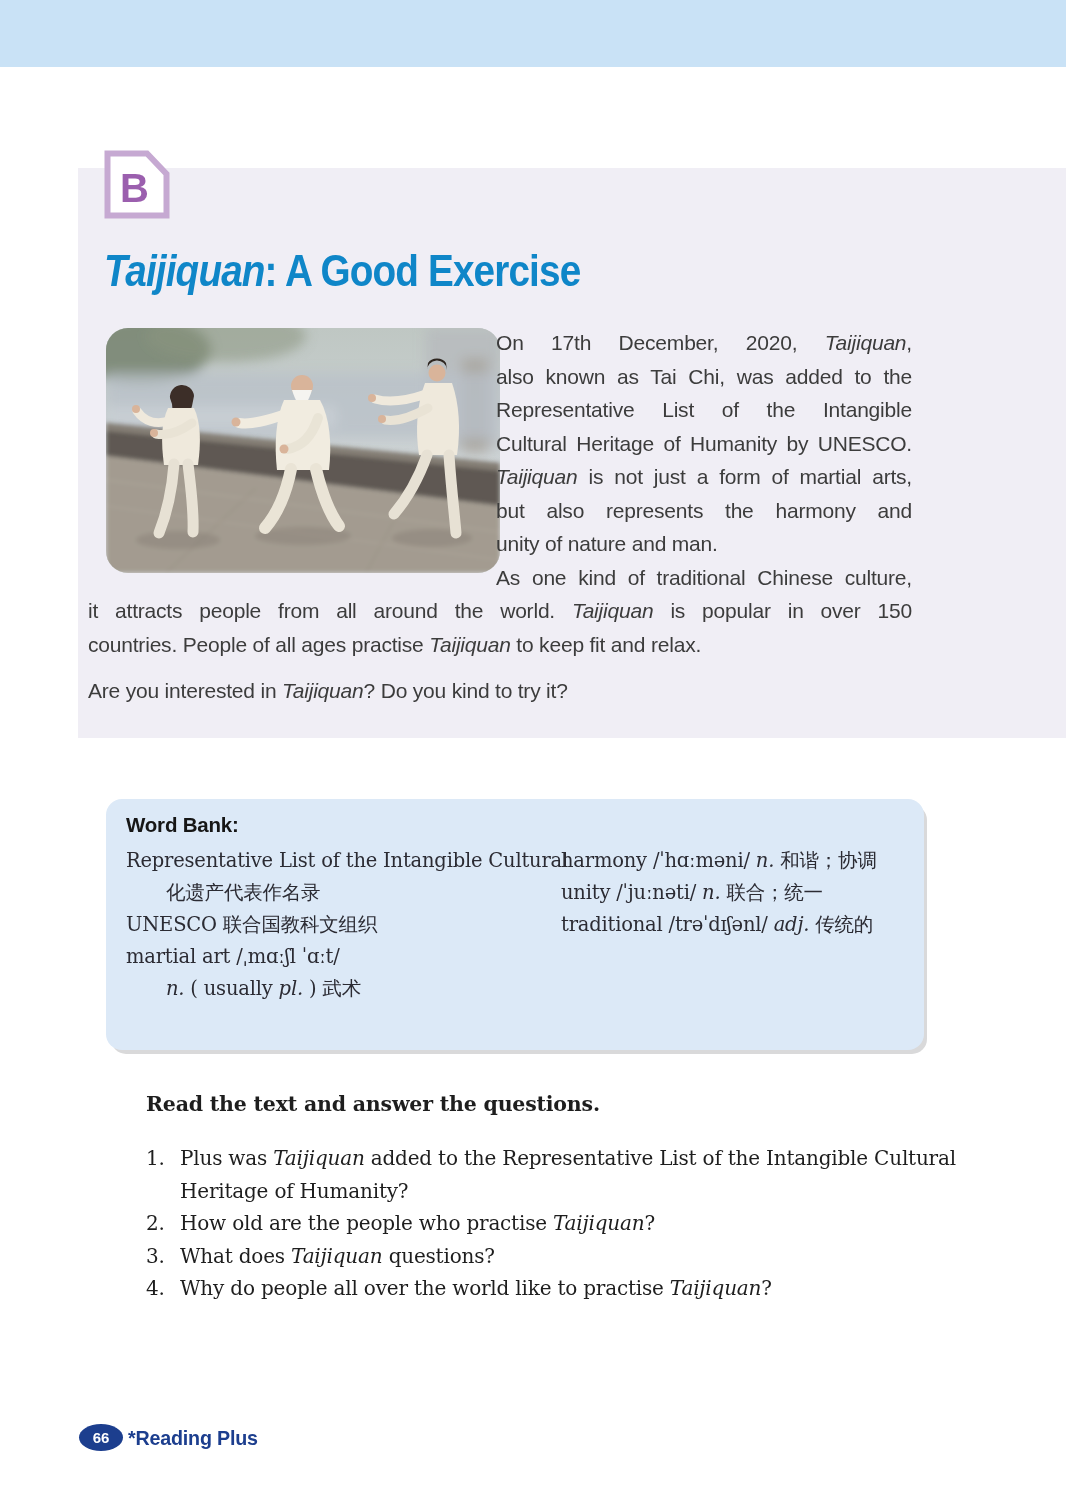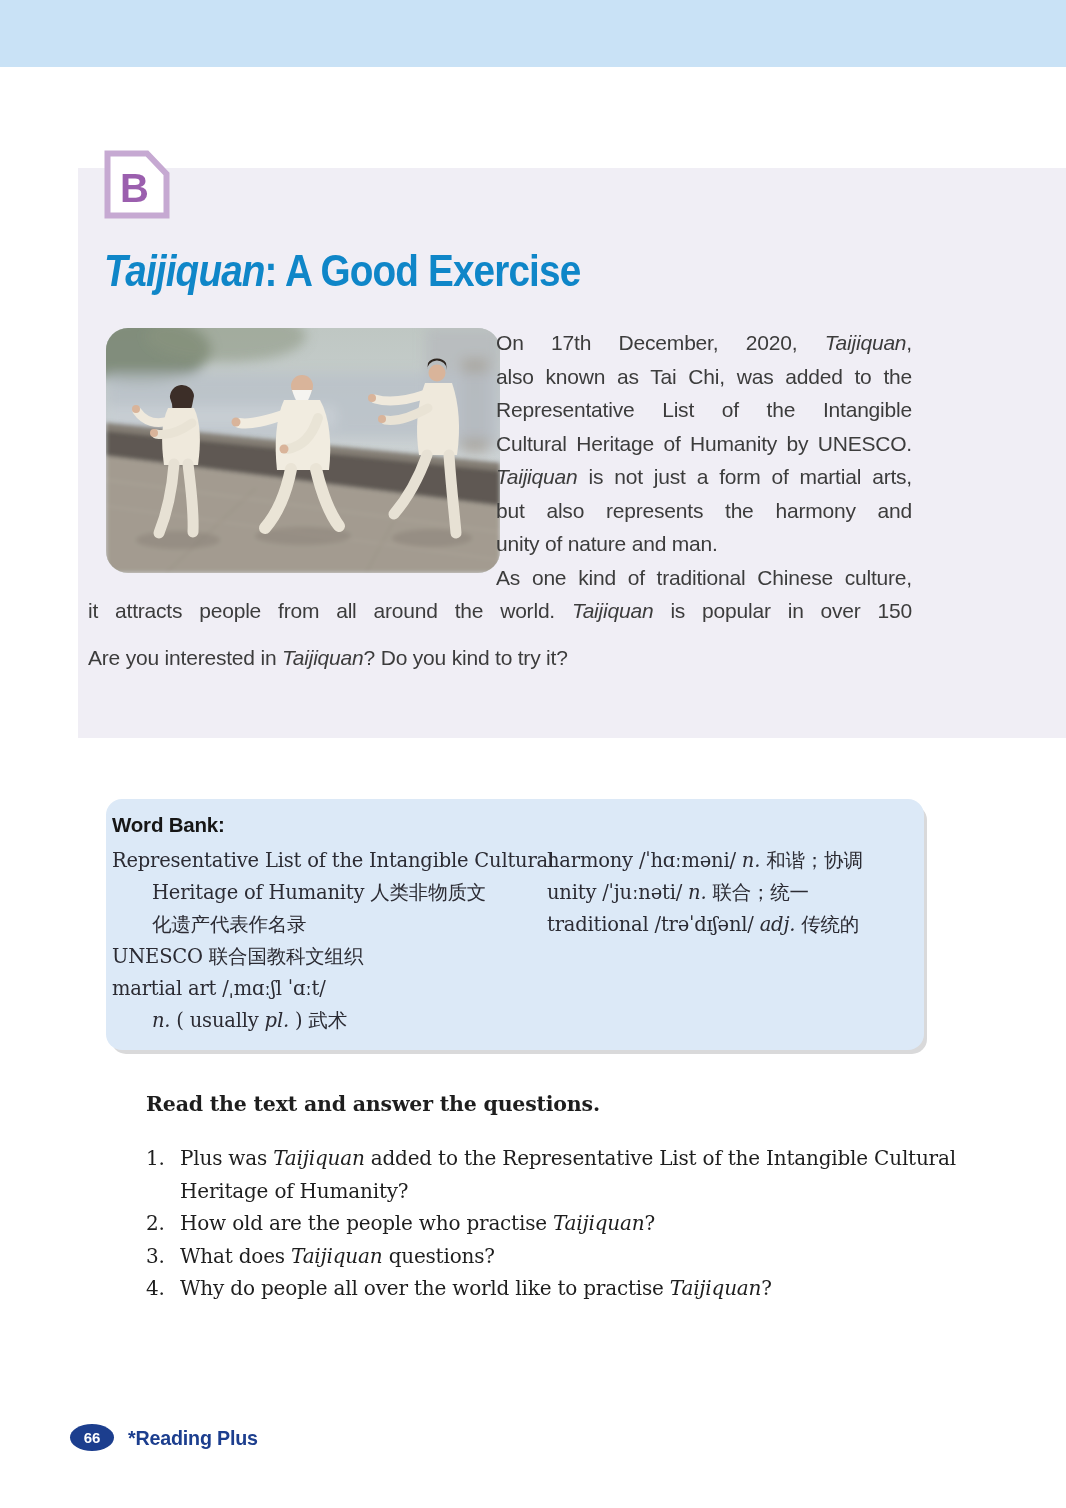--- a/index.html
+++ b/index.html
@@ -178,6 +178,7 @@
   <div class="pl pl-side pl-last"><span>unity of nature and man.</span></div>
   <div class="pl pl-side"><span>As one kind of traditional Chinese culture,</span></div>
   <div class="pl pl-full"><span>it attracts people from all around the world. </span><span class="i">Taijiquan</span><span> is popular in over 150</span></div>
+  <div class="pl pl-full pl-last"><span>countries. People of all ages practise </span><span class="i">Taijiquan</span><span> to keep fit and relax.</span></div>
   <div class="pl pl-full pl-last p3"><span>Are you interested in </span><span class="i">Taijiquan</span><span>? Do you kind to try it?</span></div>
 </div>
 

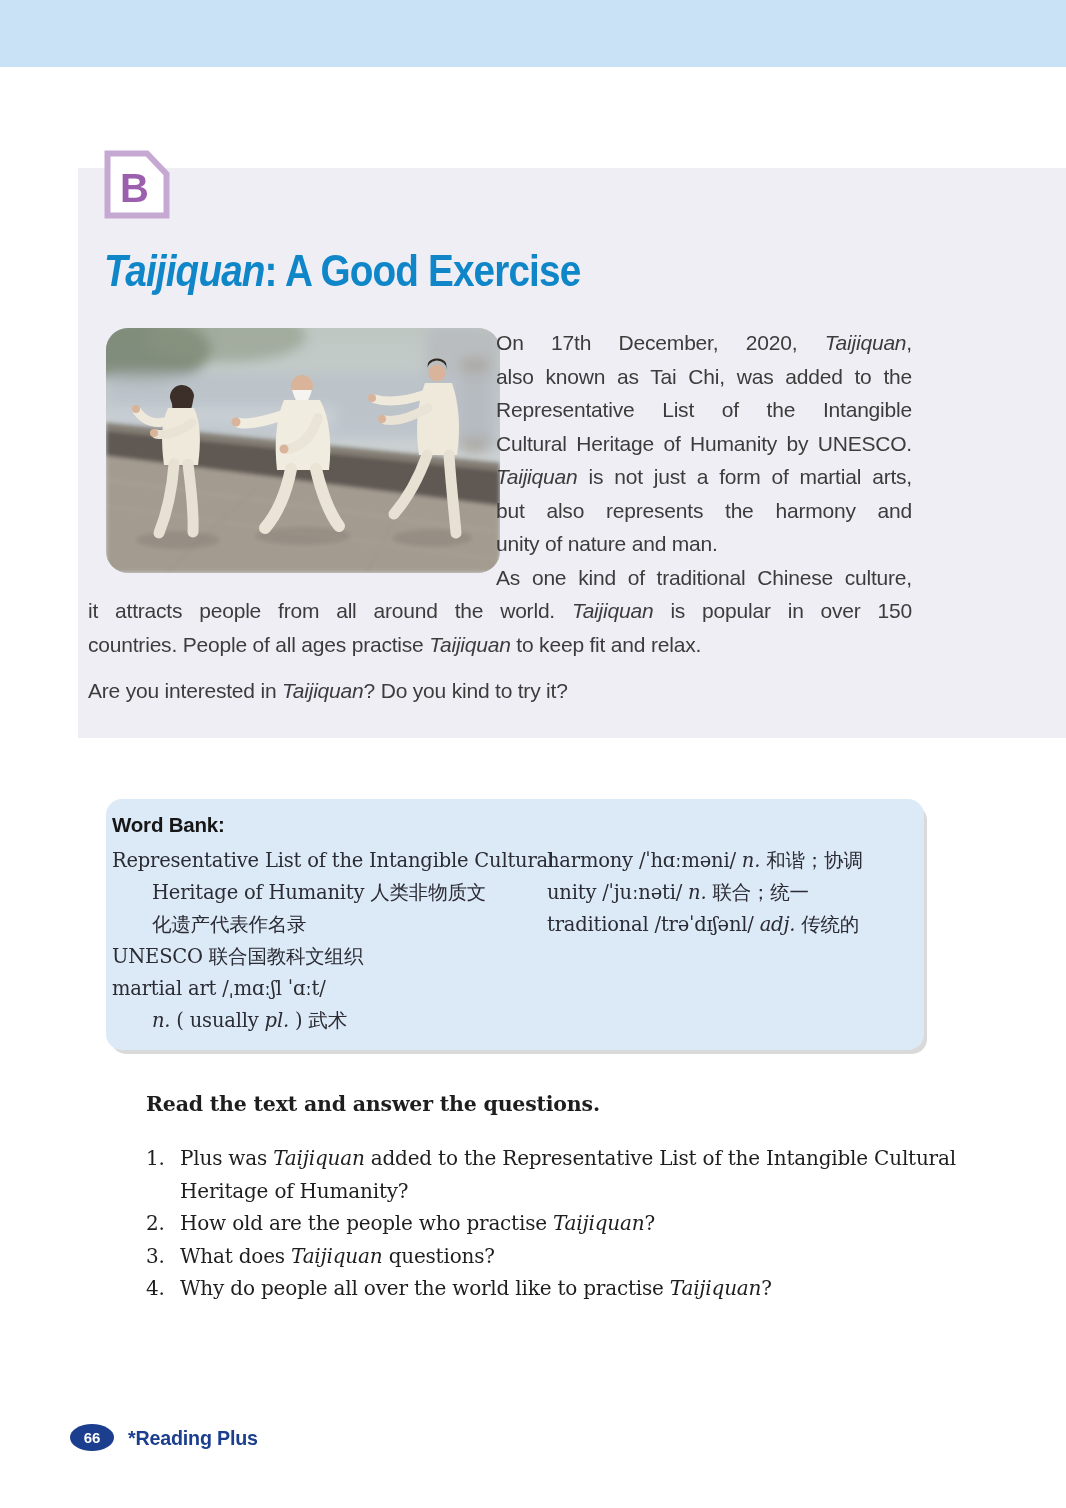--- a/index.html
+++ b/index.html
@@ -45,7 +45,7 @@
   .wb{
     position:absolute;left:106px;top:799px;width:818px;height:251px;box-sizing:border-box;
     background:#dce9f7;border-radius:16px;box-shadow:4px 5px 0 -1px #d9d9da;
-    padding:14px 20px 0 6px;
+    padding:14px 20px 0 20px;
   }
   .wb-head{font-weight:bold;font-size:20.5px;color:#161616;letter-spacing:-0.2px;}
   .wb-cols{display:flex;margin-top:8px;font-family:"DejaVu Serif", serif;

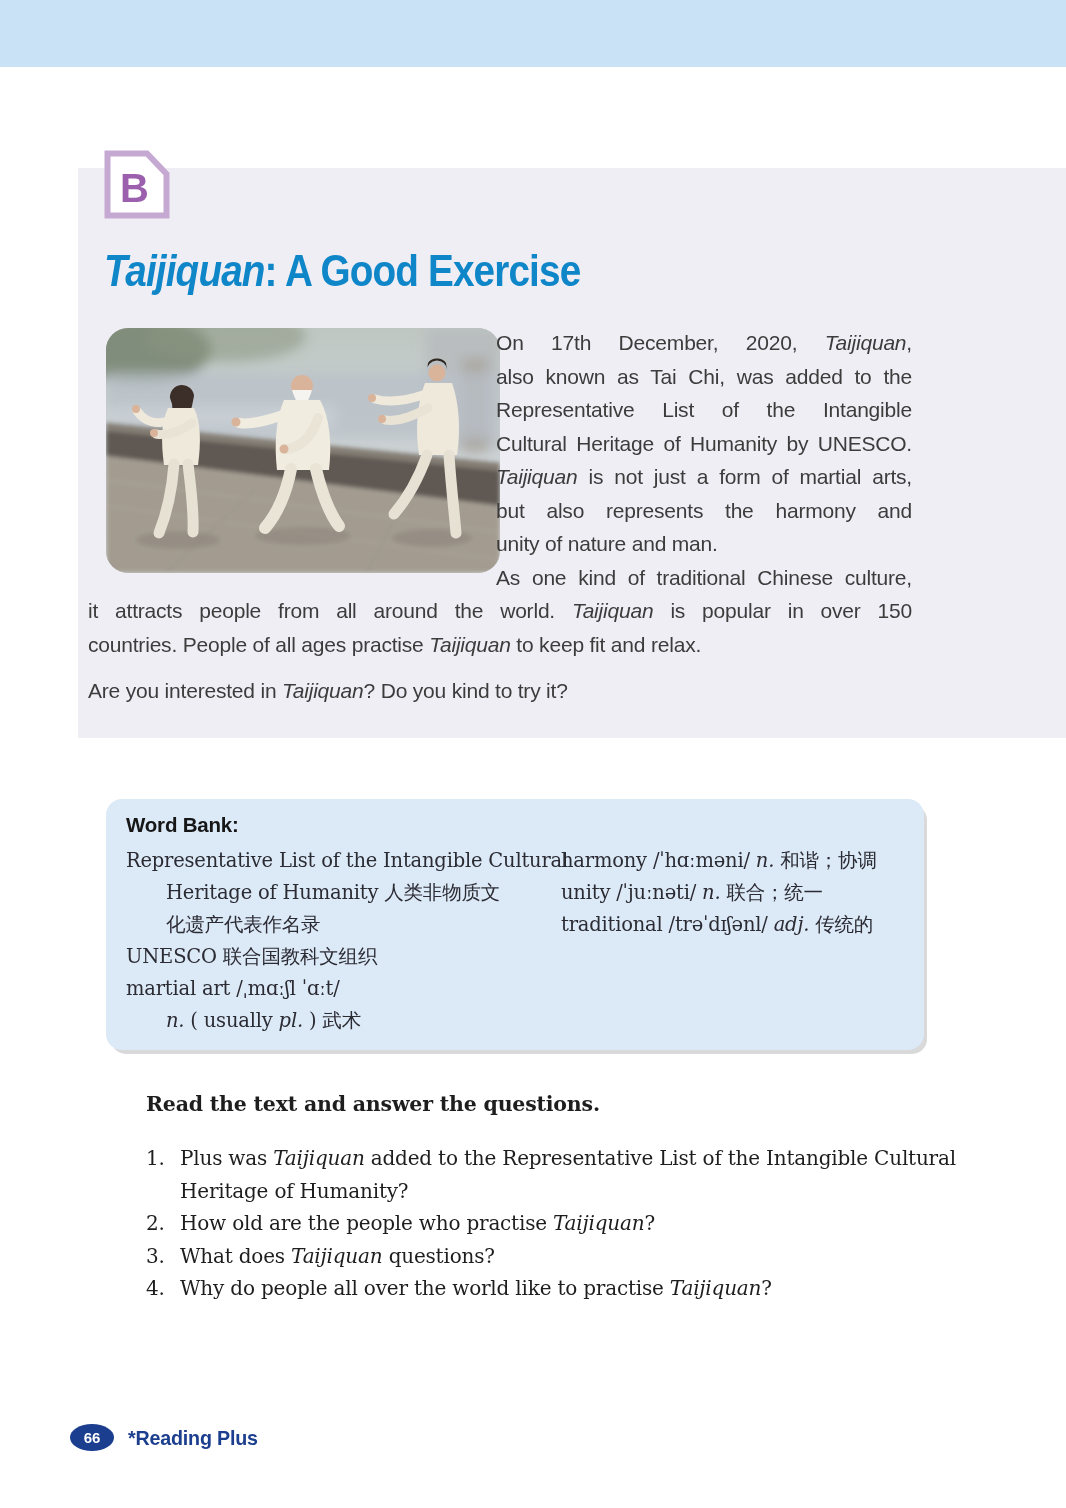--- a/index.html
+++ b/index.html
@@ -187,7 +187,6 @@
   <div class="wb-cols">
     <div class="wb-left">
       <div class="wb-line"><span>Representative List of the Intangible Cultural</span></div>
-      <div class="wb-line ind"><span>Heritage of Humanity 人类非物质文</span></div>
       <div class="wb-line ind"><span>化遗产代表作名录</span></div>
       <div class="wb-line"><span>UNESCO 联合国教科文组织</span></div>
       <div class="wb-line"><span>martial art /ˌmɑːʃl ˈɑːt/</span></div>

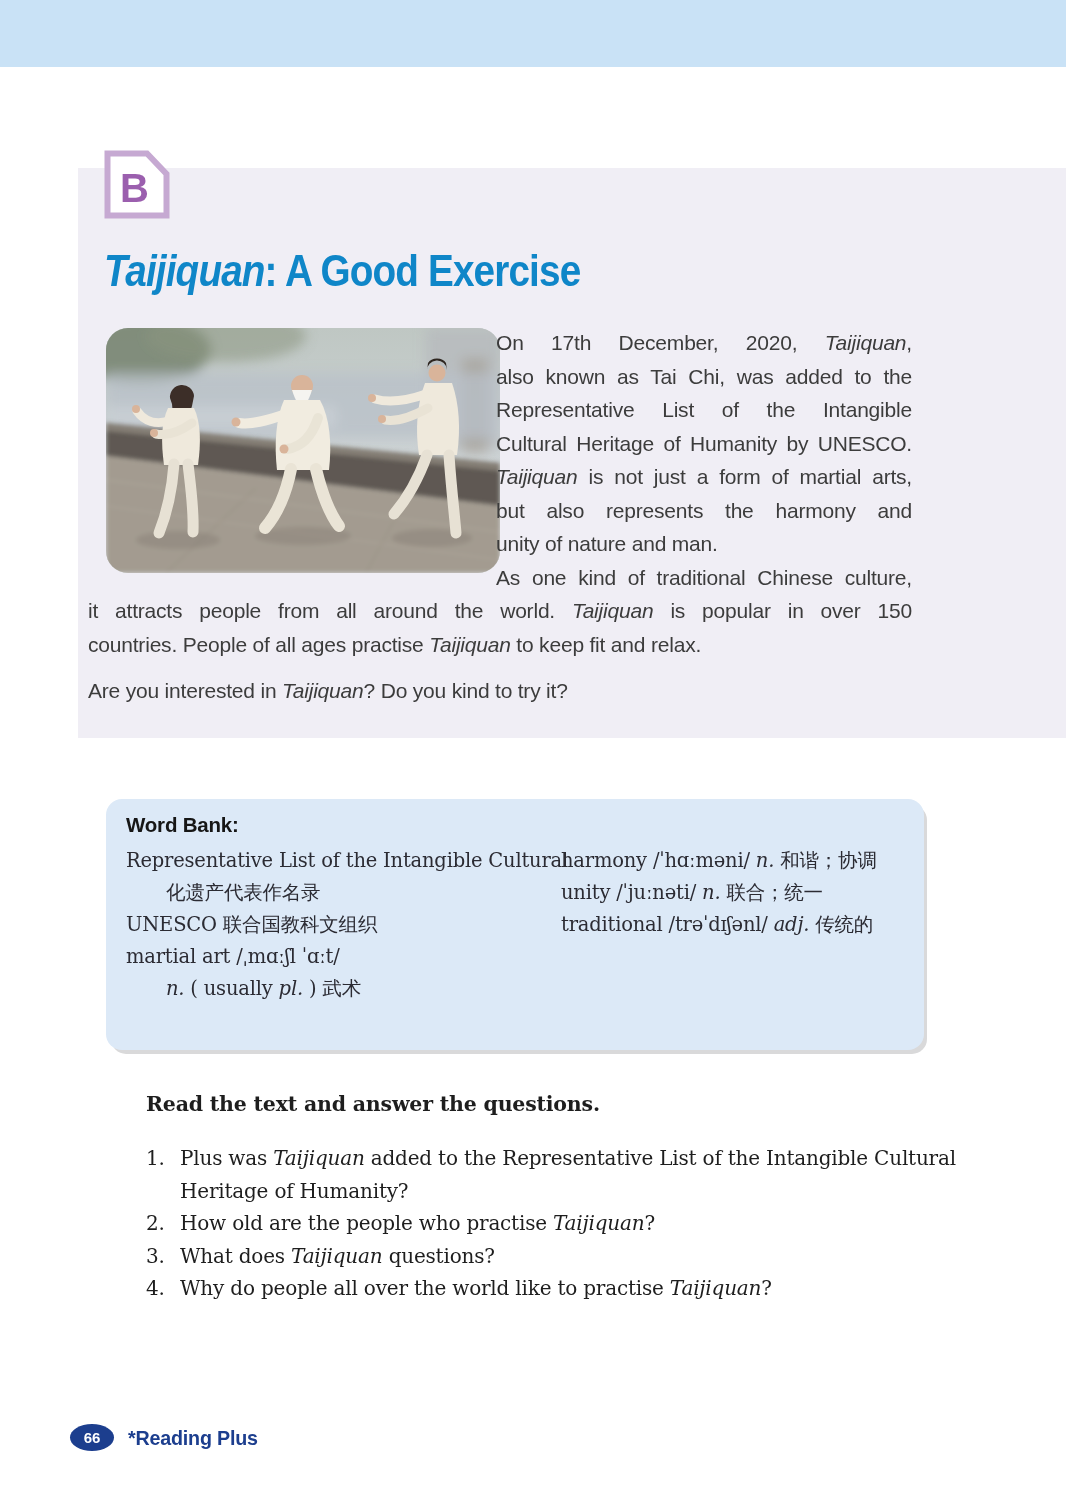--- a/index.html
+++ b/index.html
@@ -66,7 +66,7 @@
 
   
   .page-badge{
-    position:absolute;left:70px;top:1424px;width:44px;height:27px;border-radius:50%;
+    position:absolute;left:79px;top:1424px;width:44px;height:27px;border-radius:50%;
     background:#1c3e8e;color:#ffffff;font-weight:bold;font-size:15px;
     display:flex;align-items:center;justify-content:center;
   }

